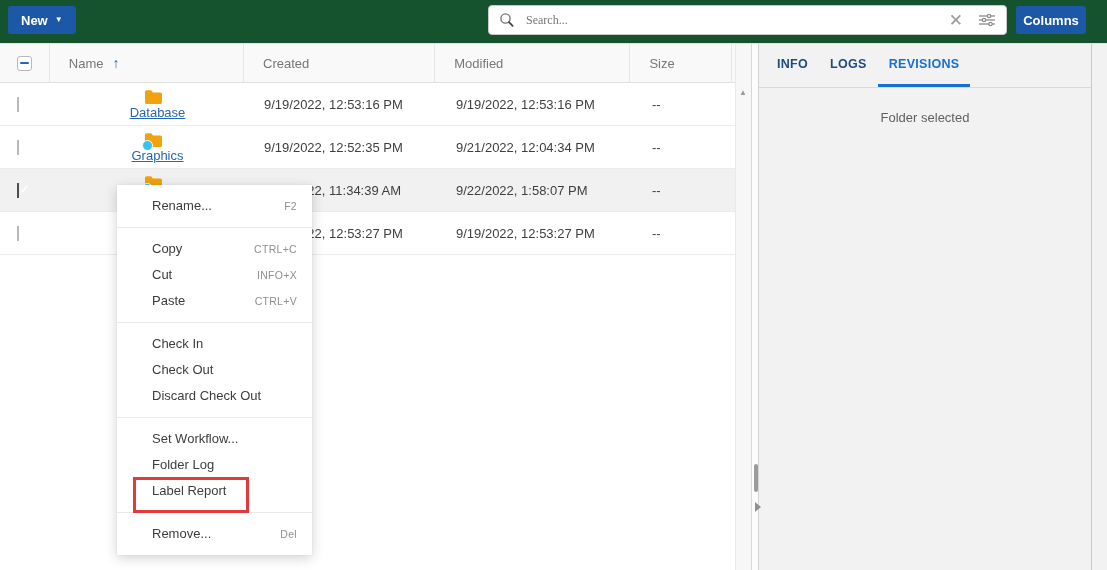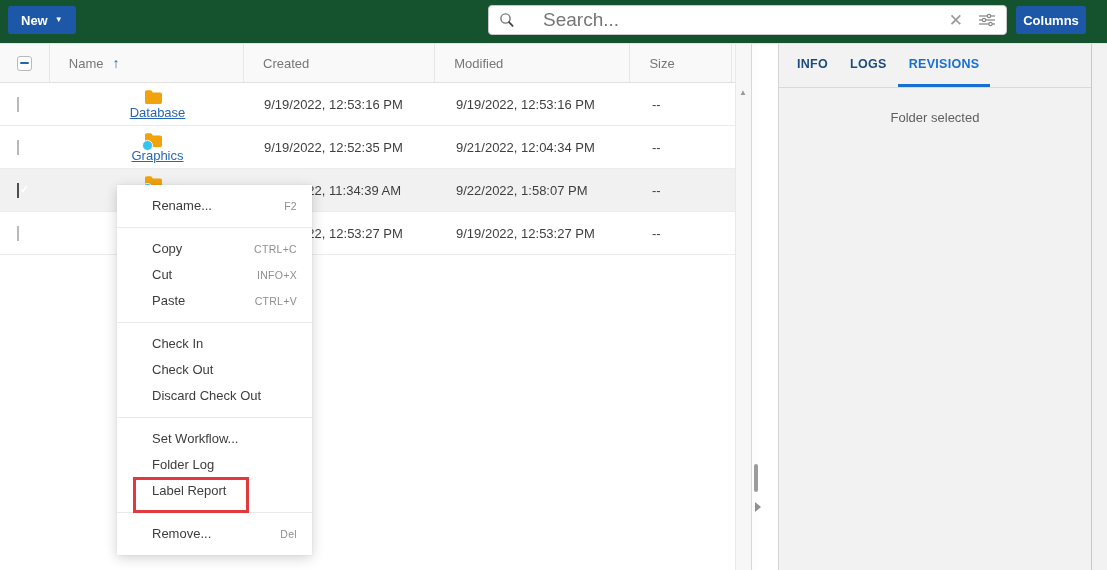--- a/index.html
+++ b/index.html
@@ -15,7 +15,7 @@
   .caret{font-size:8px;margin-left:7px;line-height:1;}
   .searchbox{position:absolute;left:488px;top:5px;width:519px;height:30px;border:1px solid #c9c9c9;border-radius:4px;
     background:#fff;box-sizing:border-box;display:flex;align-items:center;padding:0 10px;}
-  .searchbox input{flex:1;border:none;outline:none;font-family:Liberation Sans, sans-serif;font-size:19px;color:#333;margin-left:26px;background:transparent;}
+  .searchbox input{flex:1;border:none;outline:none;font-family:Liberation Serif, serif;font-size:12px;color:#333;margin-left:9px;background:transparent;}
   .searchbox input::placeholder{color:#767676;}
   .sic{display:flex;align-items:center;}
   .clear-x{color:#9a9a9a;font-size:17px;line-height:1;margin:0 15px 0 6px;cursor:pointer;}

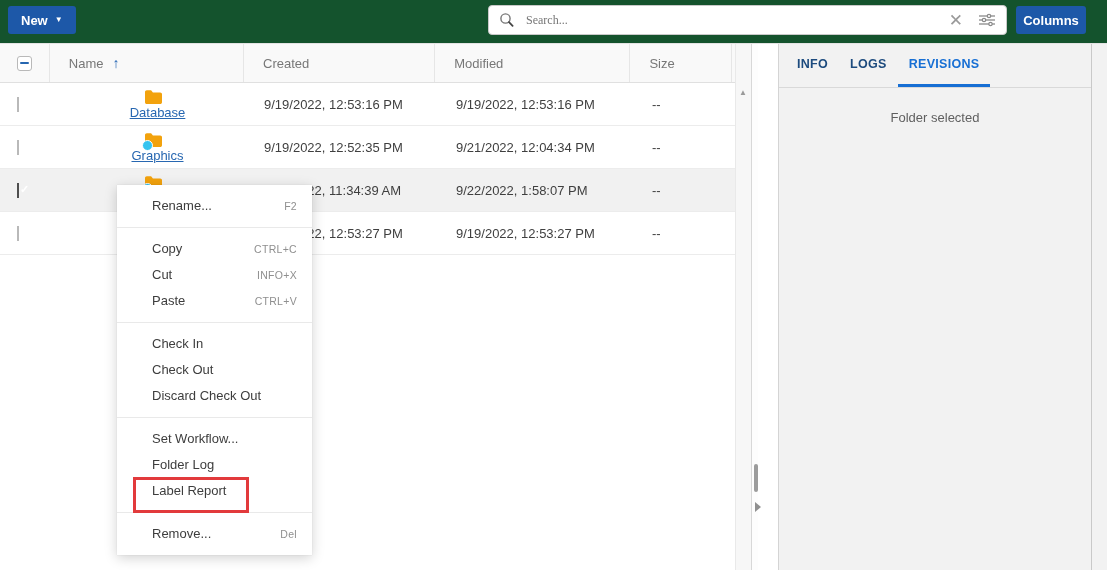--- a/index.html
+++ b/index.html
@@ -57,7 +57,7 @@
   .collapse-arrow{position:absolute;left:755px;top:502px;width:0;height:0;border-left:6px solid #909090;border-top:5px solid transparent;border-bottom:5px solid transparent;z-index:6;cursor:pointer;}
 
   
-  .panel{position:absolute;left:758px;top:44px;right:0;bottom:0;background:#f2f2f2;border-left:1px solid #d4d4d4;box-sizing:border-box;margin-left:20px;}
+  .panel{position:absolute;left:758px;top:44px;right:0;bottom:0;background:#f2f2f2;border-left:1px solid #d4d4d4;box-sizing:border-box;}
   .panel-scroll{position:absolute;right:0;top:0;bottom:0;width:16px;background:#f2f2f2;border-left:1px solid #c9c9c9;box-sizing:border-box;}
   .tabs{height:44px;border-bottom:1px solid #d9d9d9;box-sizing:border-box;padding-left:7px;display:flex;}
   .tab{padding:0 11px;line-height:41px;font-size:12.5px;font-weight:bold;letter-spacing:.3px;color:#1d4b7e;border-bottom:3px solid transparent;box-sizing:border-box;cursor:pointer;}

